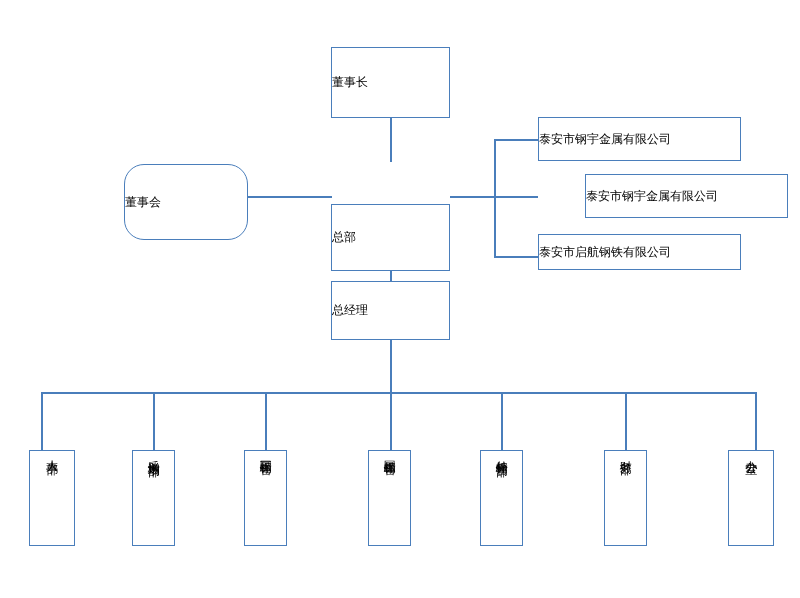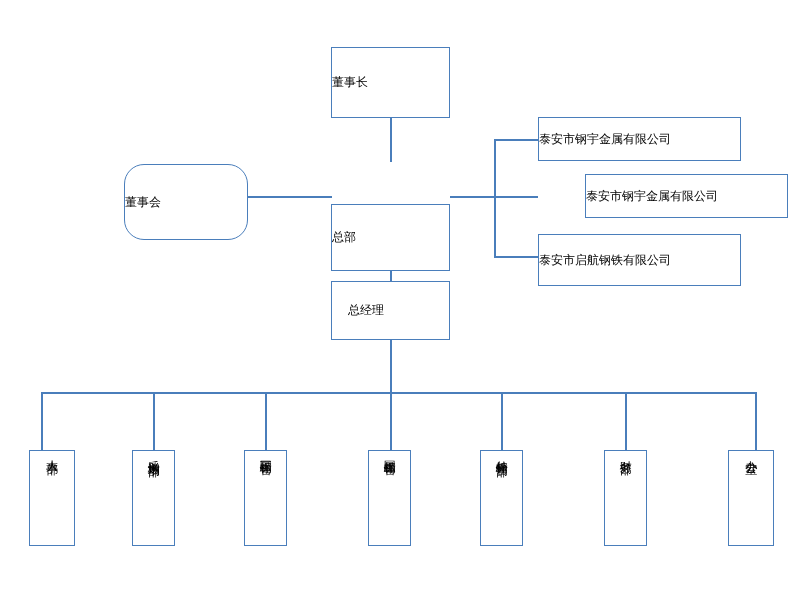--- a/index.html
+++ b/index.html
@@ -91,7 +91,7 @@
     <span>泰安市钢宇金属有限公司</span>
   </div>
 
-  <div class="node" style="left:538px; top:234px; width:203px; height:52px;">
+  <div class="node" style="left:538px; top:234px; width:203px; height:36px;">
     <span>泰安市启航钢铁有限公司</span>
   </div>
 

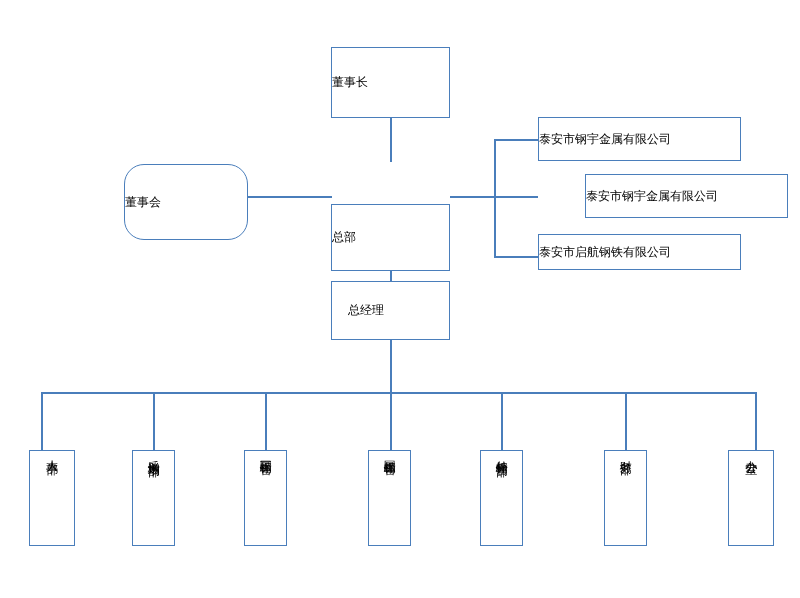--- a/index.html
+++ b/index.html
@@ -95,7 +95,7 @@
     <span>泰安市启航钢铁有限公司</span>
   </div>
 
-  <div class="node" style="left:331px; top:281px; width:119px; height:59px;padding-left:16px;">
+  <div class="node" style="left:331px; top:281px; width:119px; height:59px;">
     <span>总经理</span>
   </div>
 

